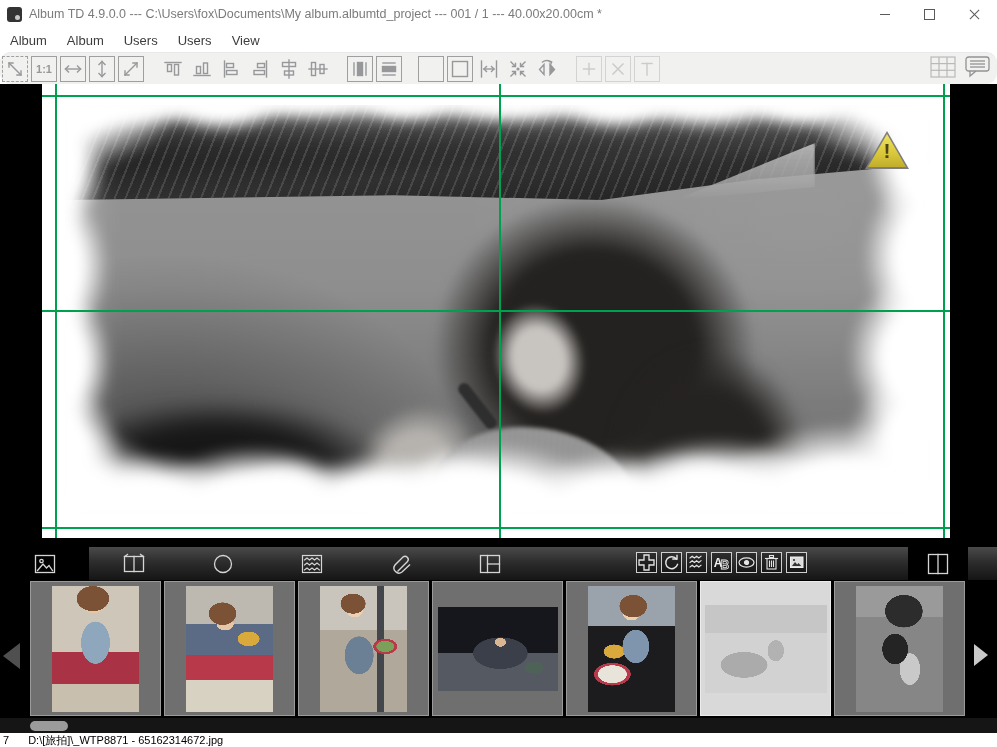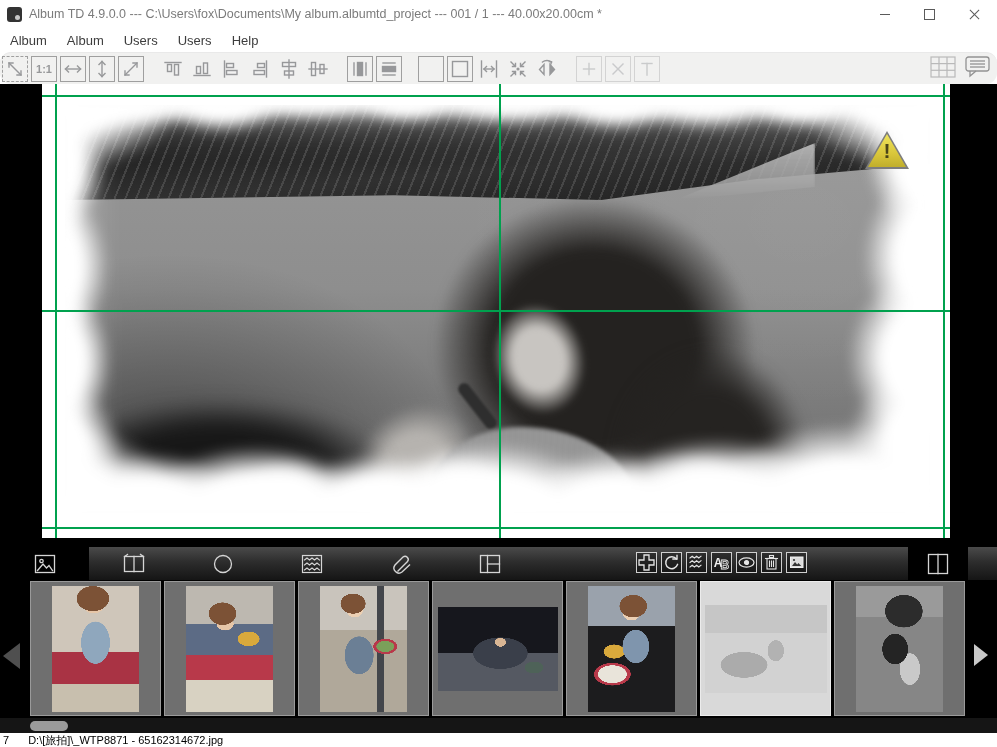--- a/index.html
+++ b/index.html
@@ -220,7 +220,7 @@
       <div class="menu-item">Album</div>
       <div class="menu-item">Users</div>
       <div class="menu-item">Users</div>
-      <div class="menu-item">Help</div>
+      <div class="menu-item">View</div>
     </div>
 
   <div class="toolbar">

